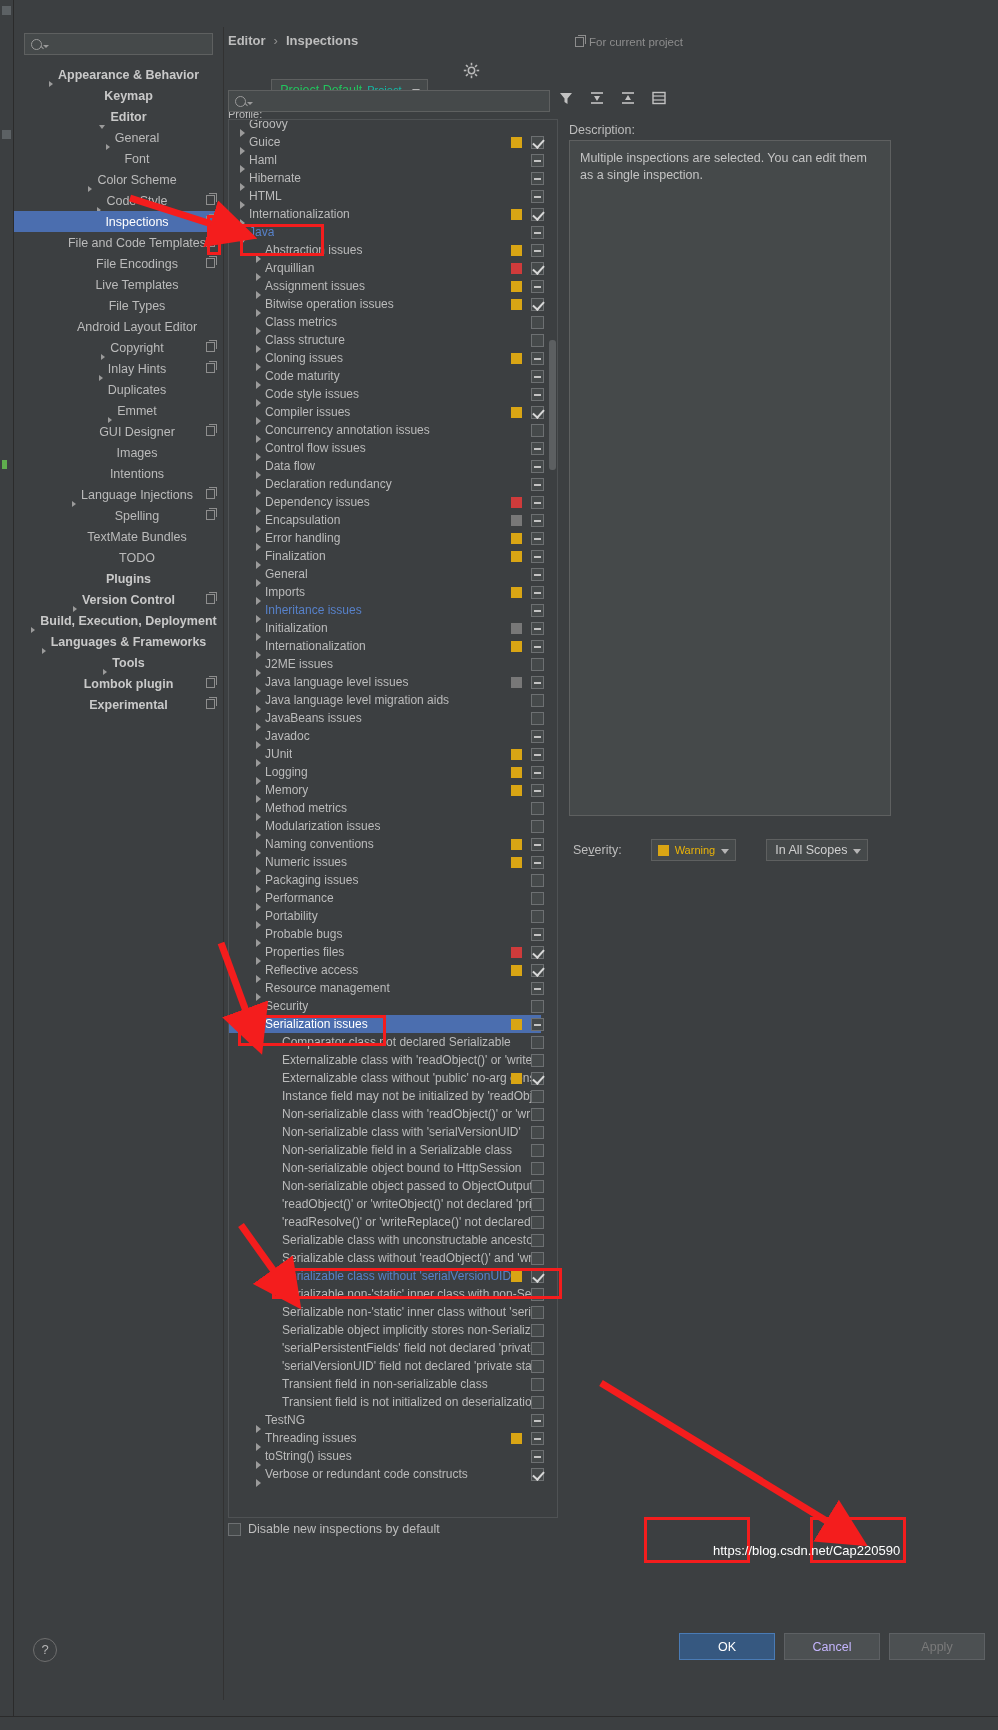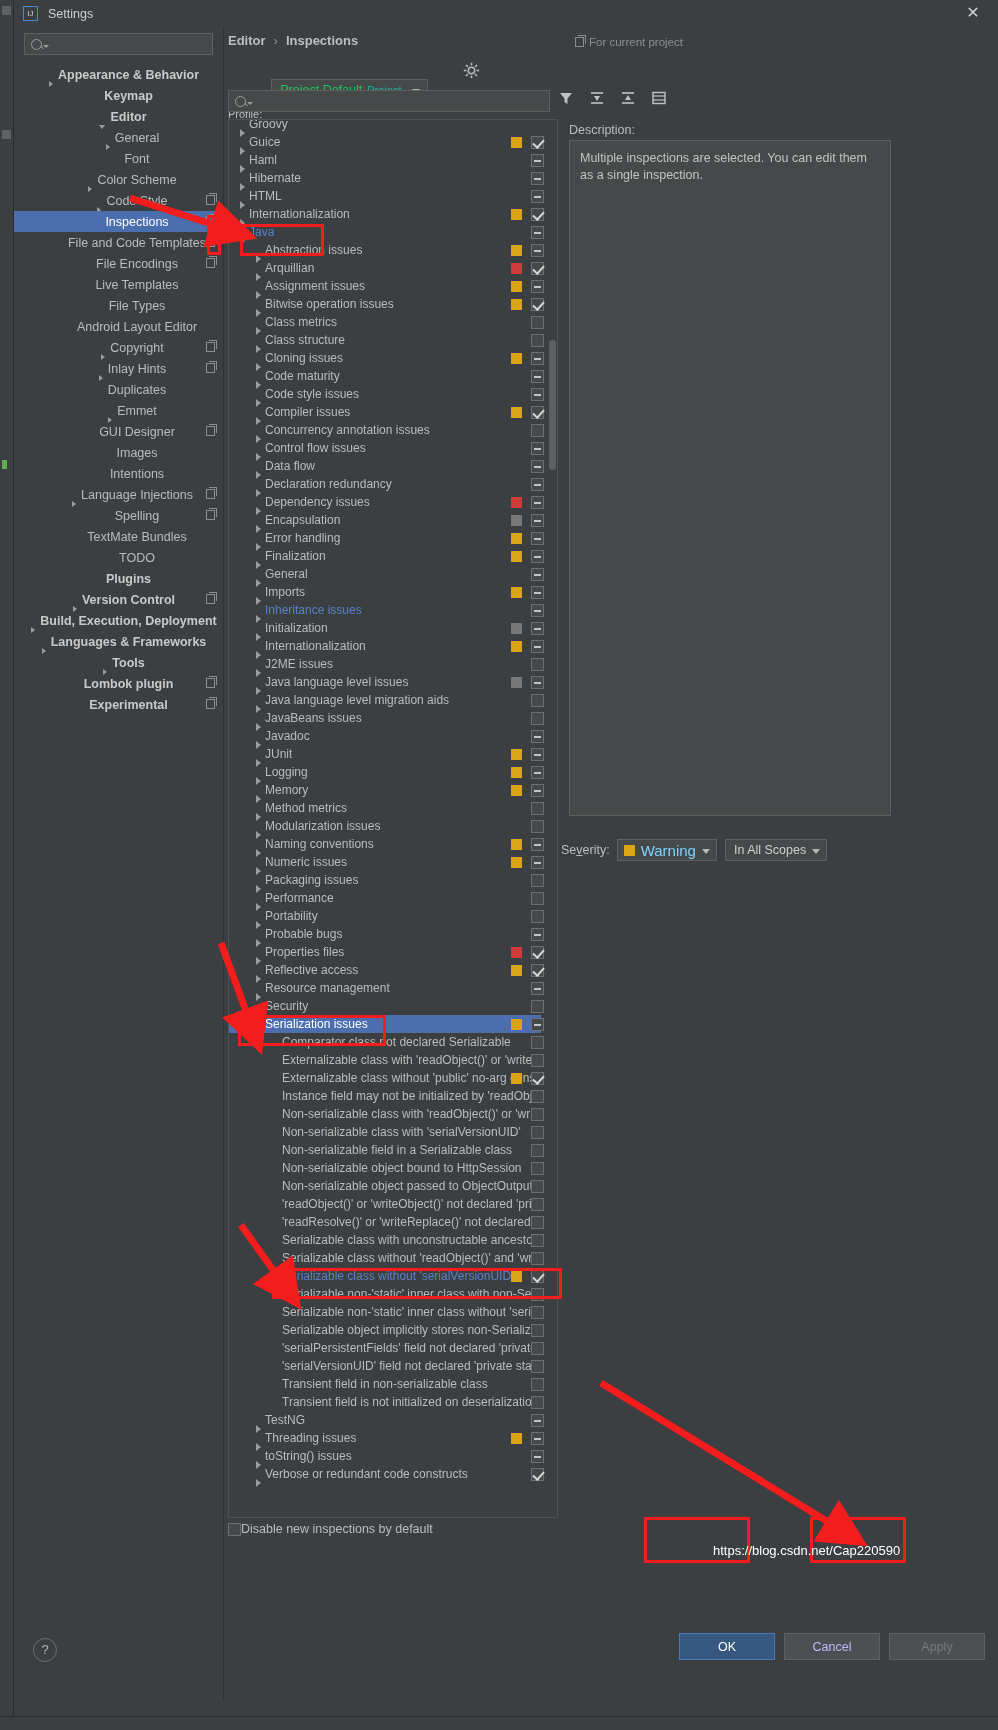--- a/index.html
+++ b/index.html
@@ -138,11 +138,6 @@
   <div class="edge-ghost"></div>
   <div class="edge-ghost2"></div>
 
-  <div class="titlebar">
-    <div class="tb-icon">IJ</div>
-    <div class="tb-title">Settings</div>
-    <div class="tb-close">✕</div>
-  </div>
 
   <div class="sidebar">
     <div class="searchbox">

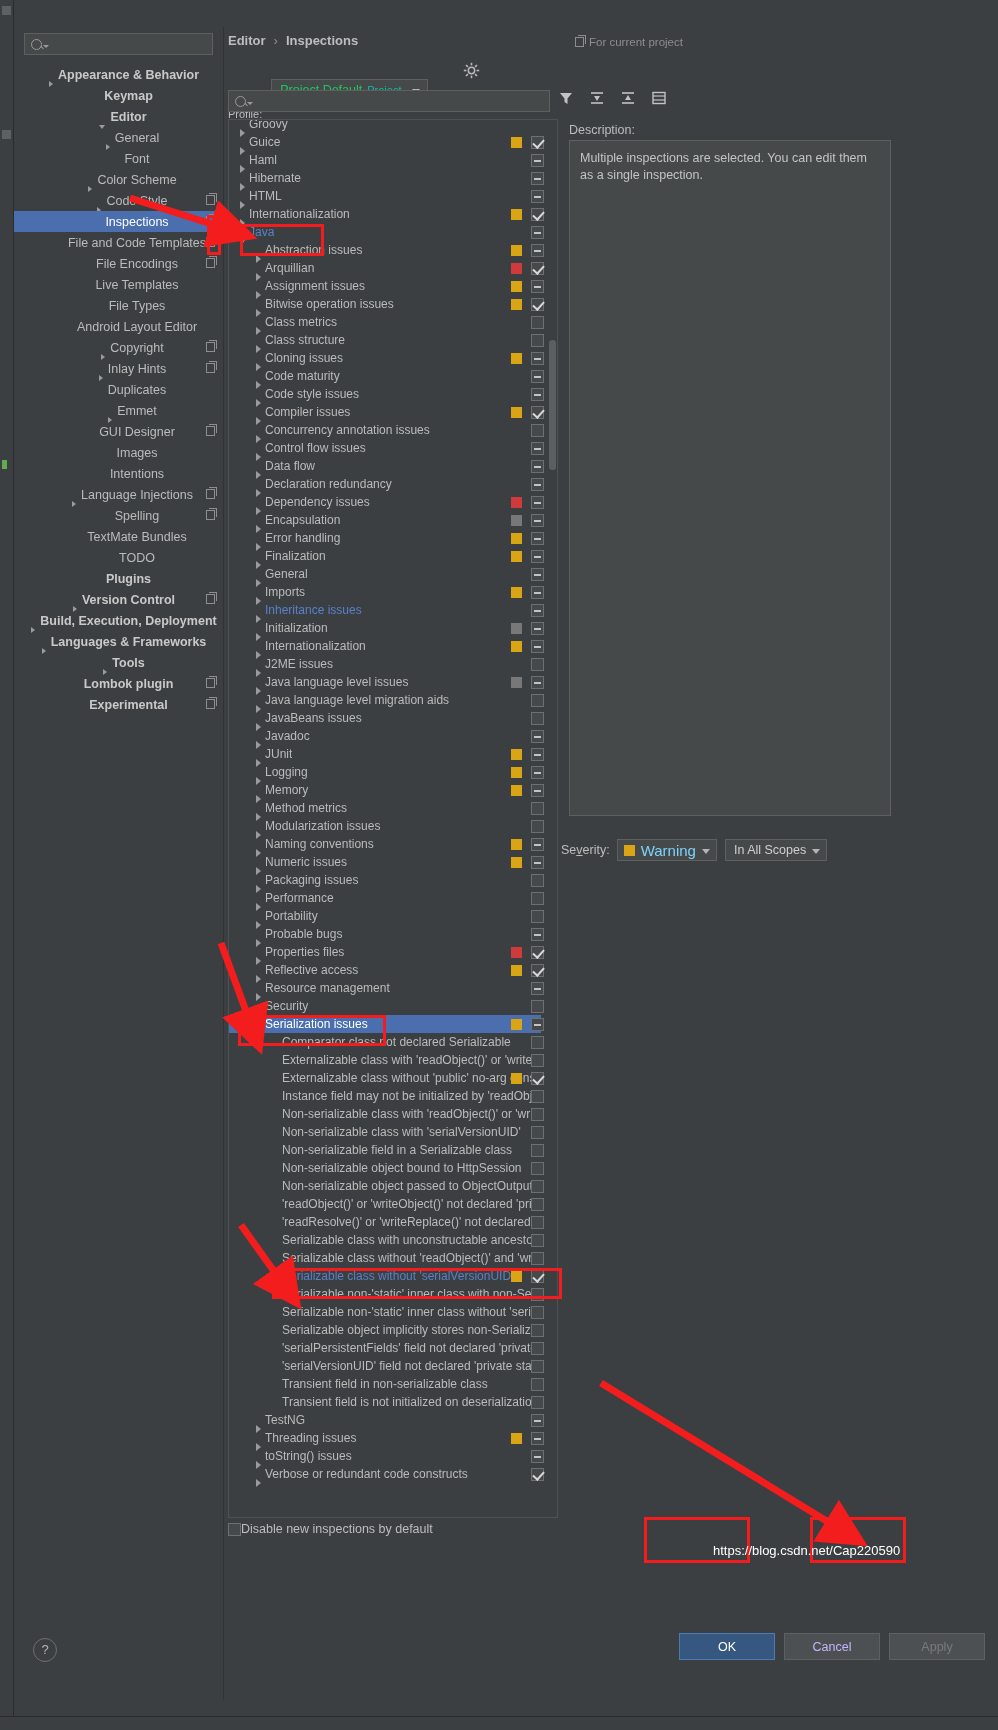--- a/index.html
+++ b/index.html
@@ -98,7 +98,7 @@
   .desclabel{position:absolute;left:344px;top:96px;font-size:12.5px;color:#bdbdbd;}
   .descbox{position:absolute;left:344px;top:113px;width:322px;height:676px;background:#45494a;border:1px solid #5e6060;padding:9px 10px;}
   .descbox p{font-size:12.5px;line-height:17px;color:#c4c4c4;}
-  .sevrow{position:absolute;left:336px;top:812px;display:flex;align-items:center;}
+  .sevrow{position:absolute;left:348px;top:812px;display:flex;align-items:center;gap:22px;}
   .sevrow .lab{font-size:12.5px;color:#bdbdbd;margin-right:7px;}
   .sevrow .lab u{text-decoration:underline;}
   .sevcombo{height:22px;background:#45494a;border:1px solid #5e6060;display:flex;align-items:center;padding:0 20px 0 6px;position:relative;}

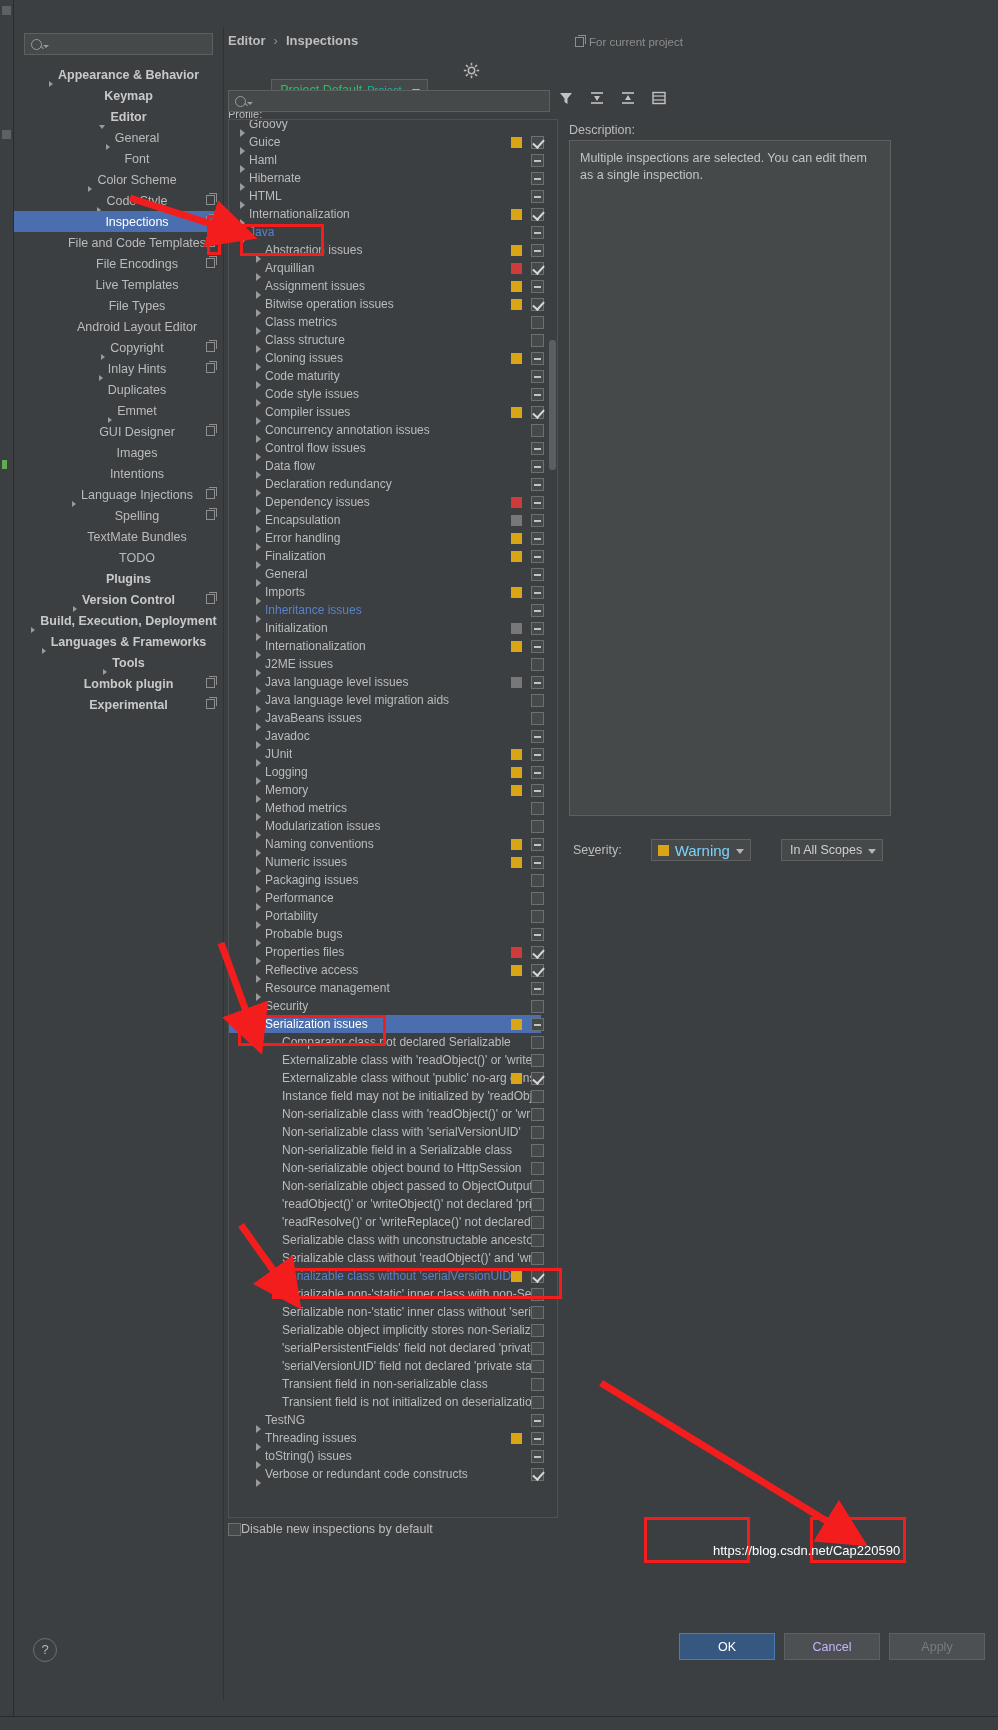--- a/index.html
+++ b/index.html
@@ -103,7 +103,7 @@
   .sevrow .lab u{text-decoration:underline;}
   .sevcombo{height:22px;background:#45494a;border:1px solid #5e6060;display:flex;align-items:center;padding:0 20px 0 6px;position:relative;}
   .sevcombo .sq{width:11px;height:11px;background:#d9a514;margin-right:6px;}
-  .sevcombo .t{font-size:15px;color:#7dd3fc;}
+  .sevcombo .t{font-size:11px;color:#eab308;}
   .sevcombo .cv{position:absolute;right:6px;top:9px;border-left:4.5px solid transparent;border-right:4.5px solid transparent;border-top:5px solid #b5b5b5;}
   .scopecombo{margin-left:8px;height:22px;background:#45494a;border:1px solid #5e6060;display:flex;align-items:center;padding:0 20px 0 8px;position:relative;}
   .scopecombo .t{font-size:12.5px;color:#cfcfcf;}

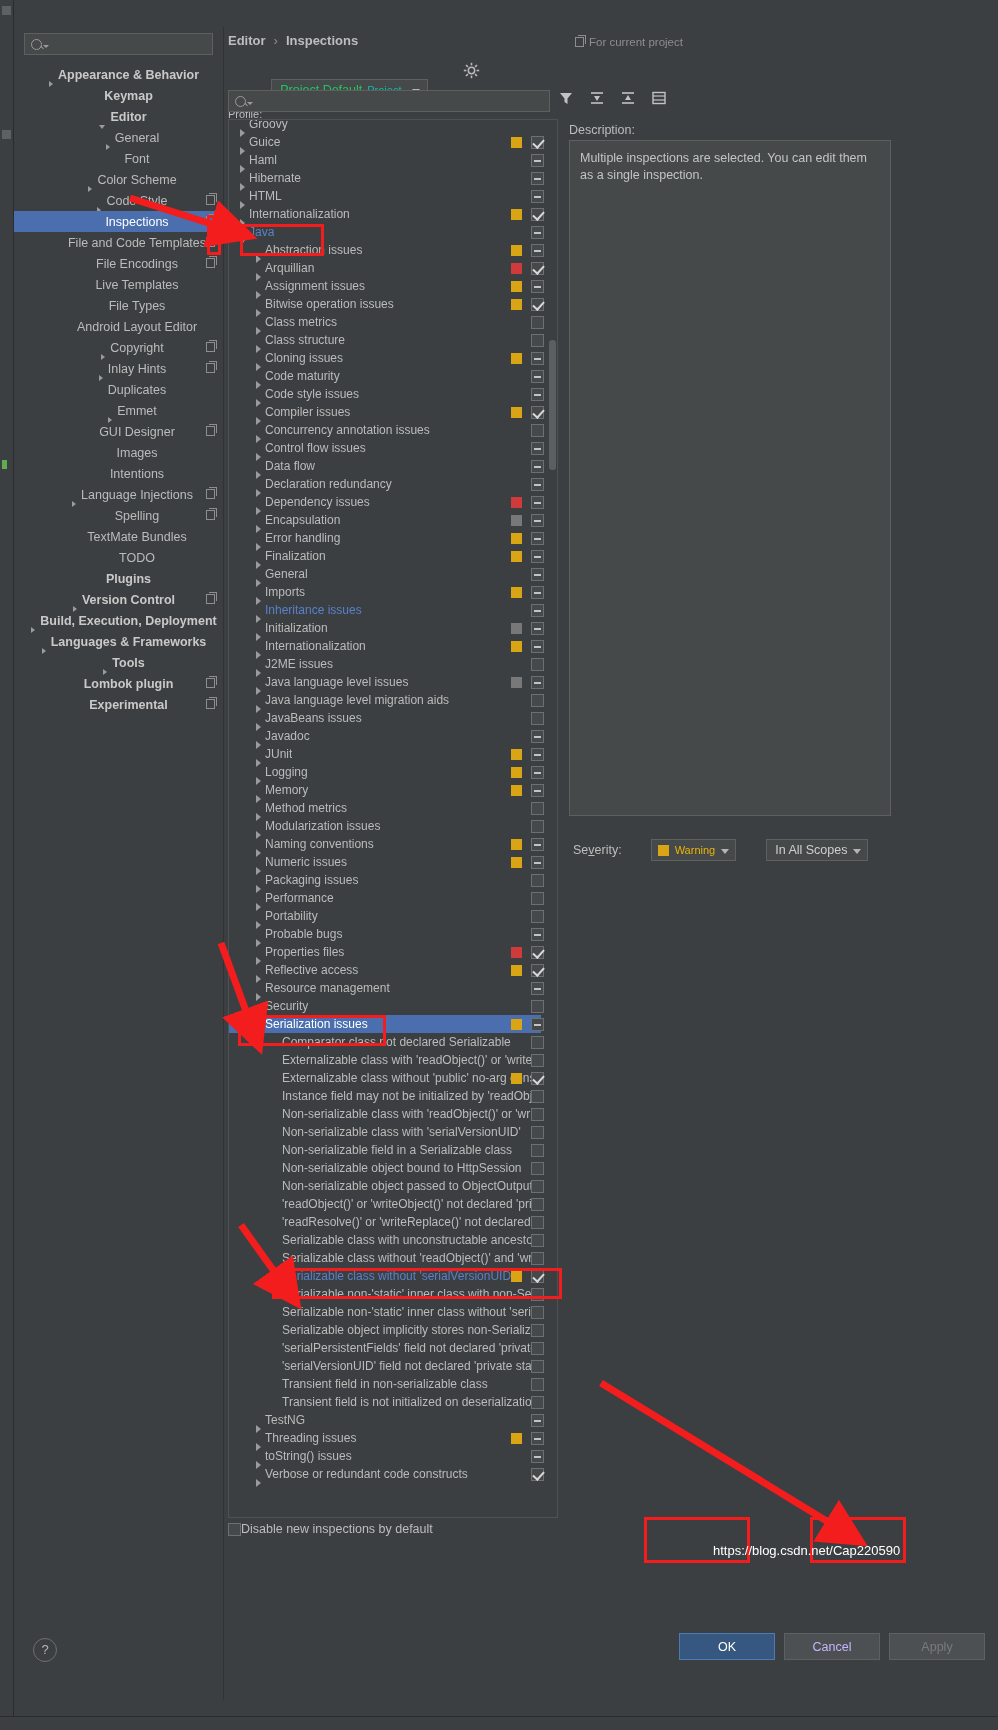--- a/index.html
+++ b/index.html
@@ -90,7 +90,7 @@
   .cbx.on:after{content:"";position:absolute;left:3px;top:0px;width:5px;height:9px;border:solid #d8d8d8;border-width:0 2px 2px 0;transform:rotate(42deg);}
   .cbx.mix:after{content:"";position:absolute;left:2px;top:5px;width:7px;height:2px;background:#c3c3c3;}
   .vscroll{position:absolute;right:1px;top:220px;width:7px;height:130px;background:#5c5f61;border-radius:3px;}
-  .disable-row{position:absolute;left:3px;top:1495px;display:flex;align-items:center;}
+  .disable-row{position:absolute;left:3px;top:1495px;display:flex;align-items:center;gap:7px;}
   .disable-row .cb{width:13px;height:13px;border:1px solid #6d7072;background:#45494a;}
   .disable-row .t{font-size:12.5px;color:#bdbdbd;}
 

